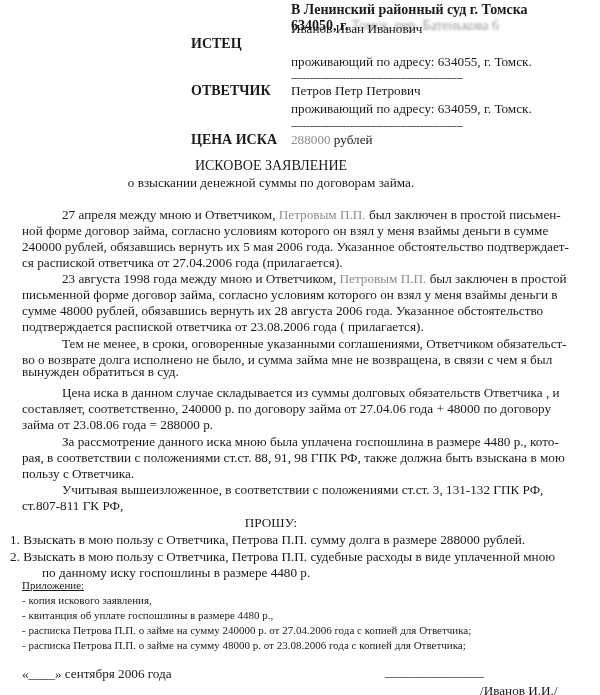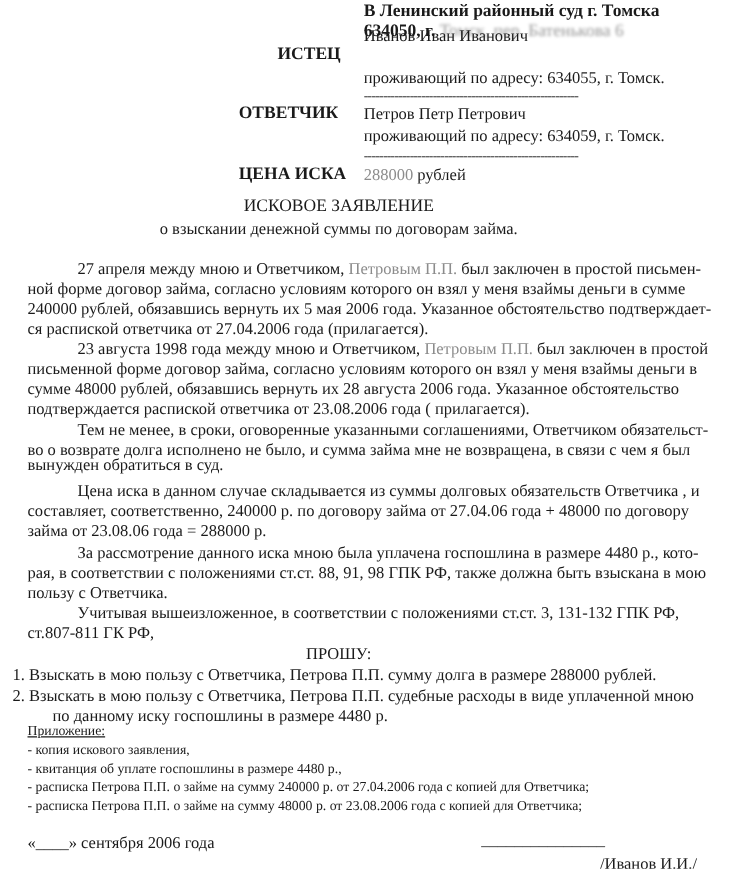--- a/index.html
+++ b/index.html
@@ -30,7 +30,7 @@
   <span class="blur">Томск, пер. Батенькова 6</span>
 </div>
 
-<div class="abs label" style="top:36px;margin-left:31px;">ИСТЕЦ</div>
+<div class="abs label" style="top:36px;">ИСТЕЦ</div>
 <div class="abs hdr" style="top:21px;text-align:center;">Иванов Иван Иванович</div>
 <div class="abs hdr" style="top:54px;">проживающий по адресу: 634055, г. Томск.</div>
 <div class="abs dash" style="top:72px;">--------------------------------------------------------</div>

